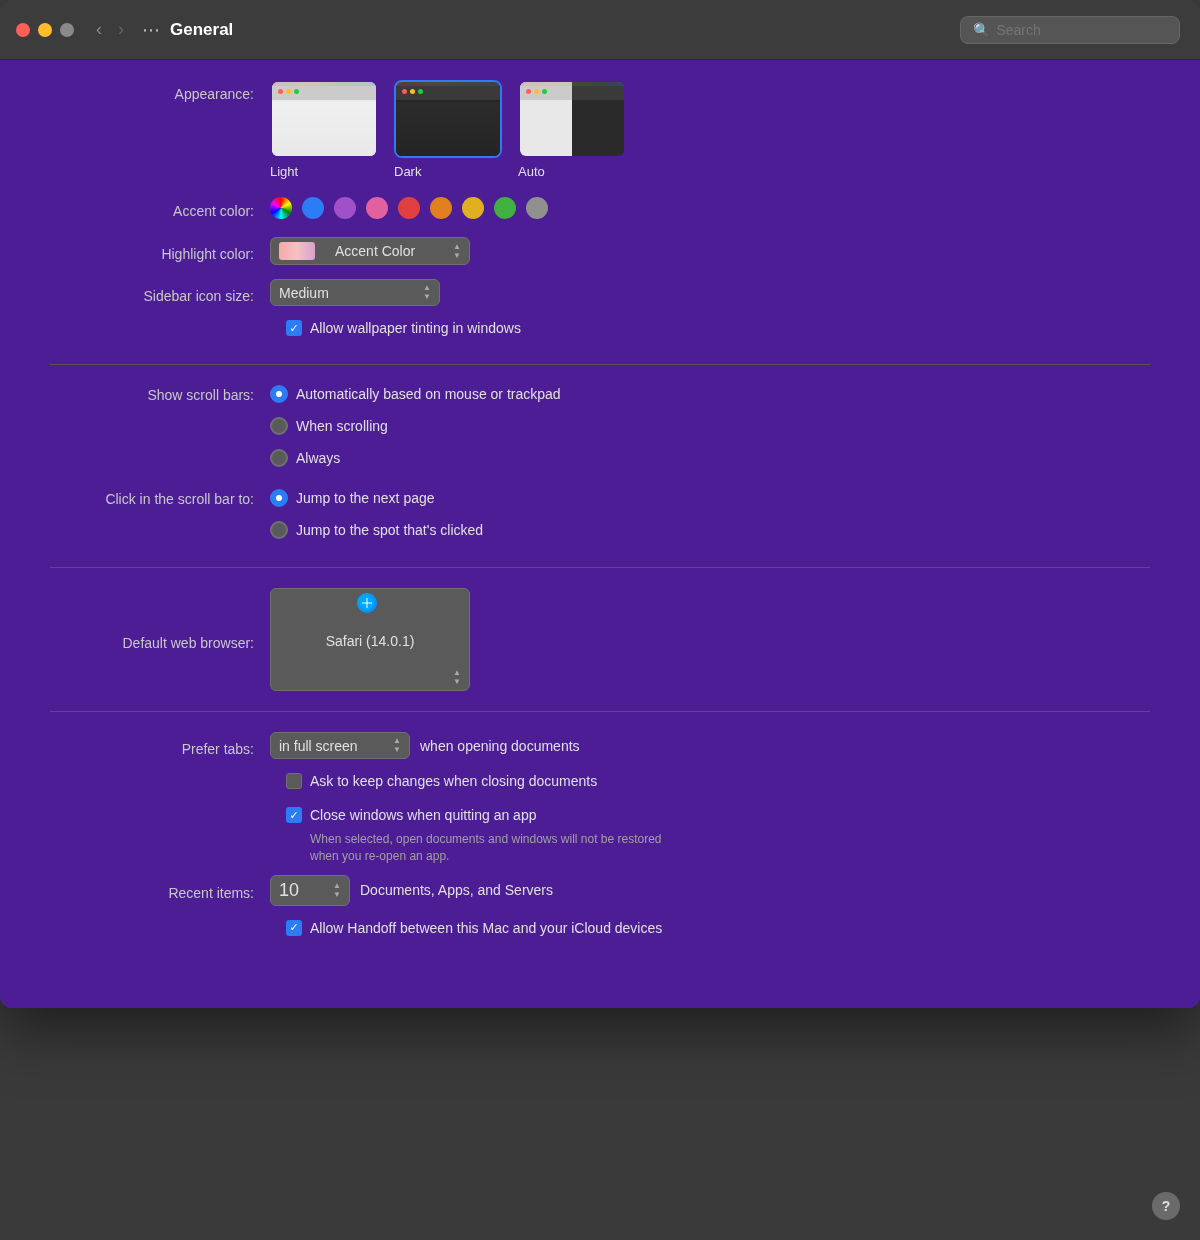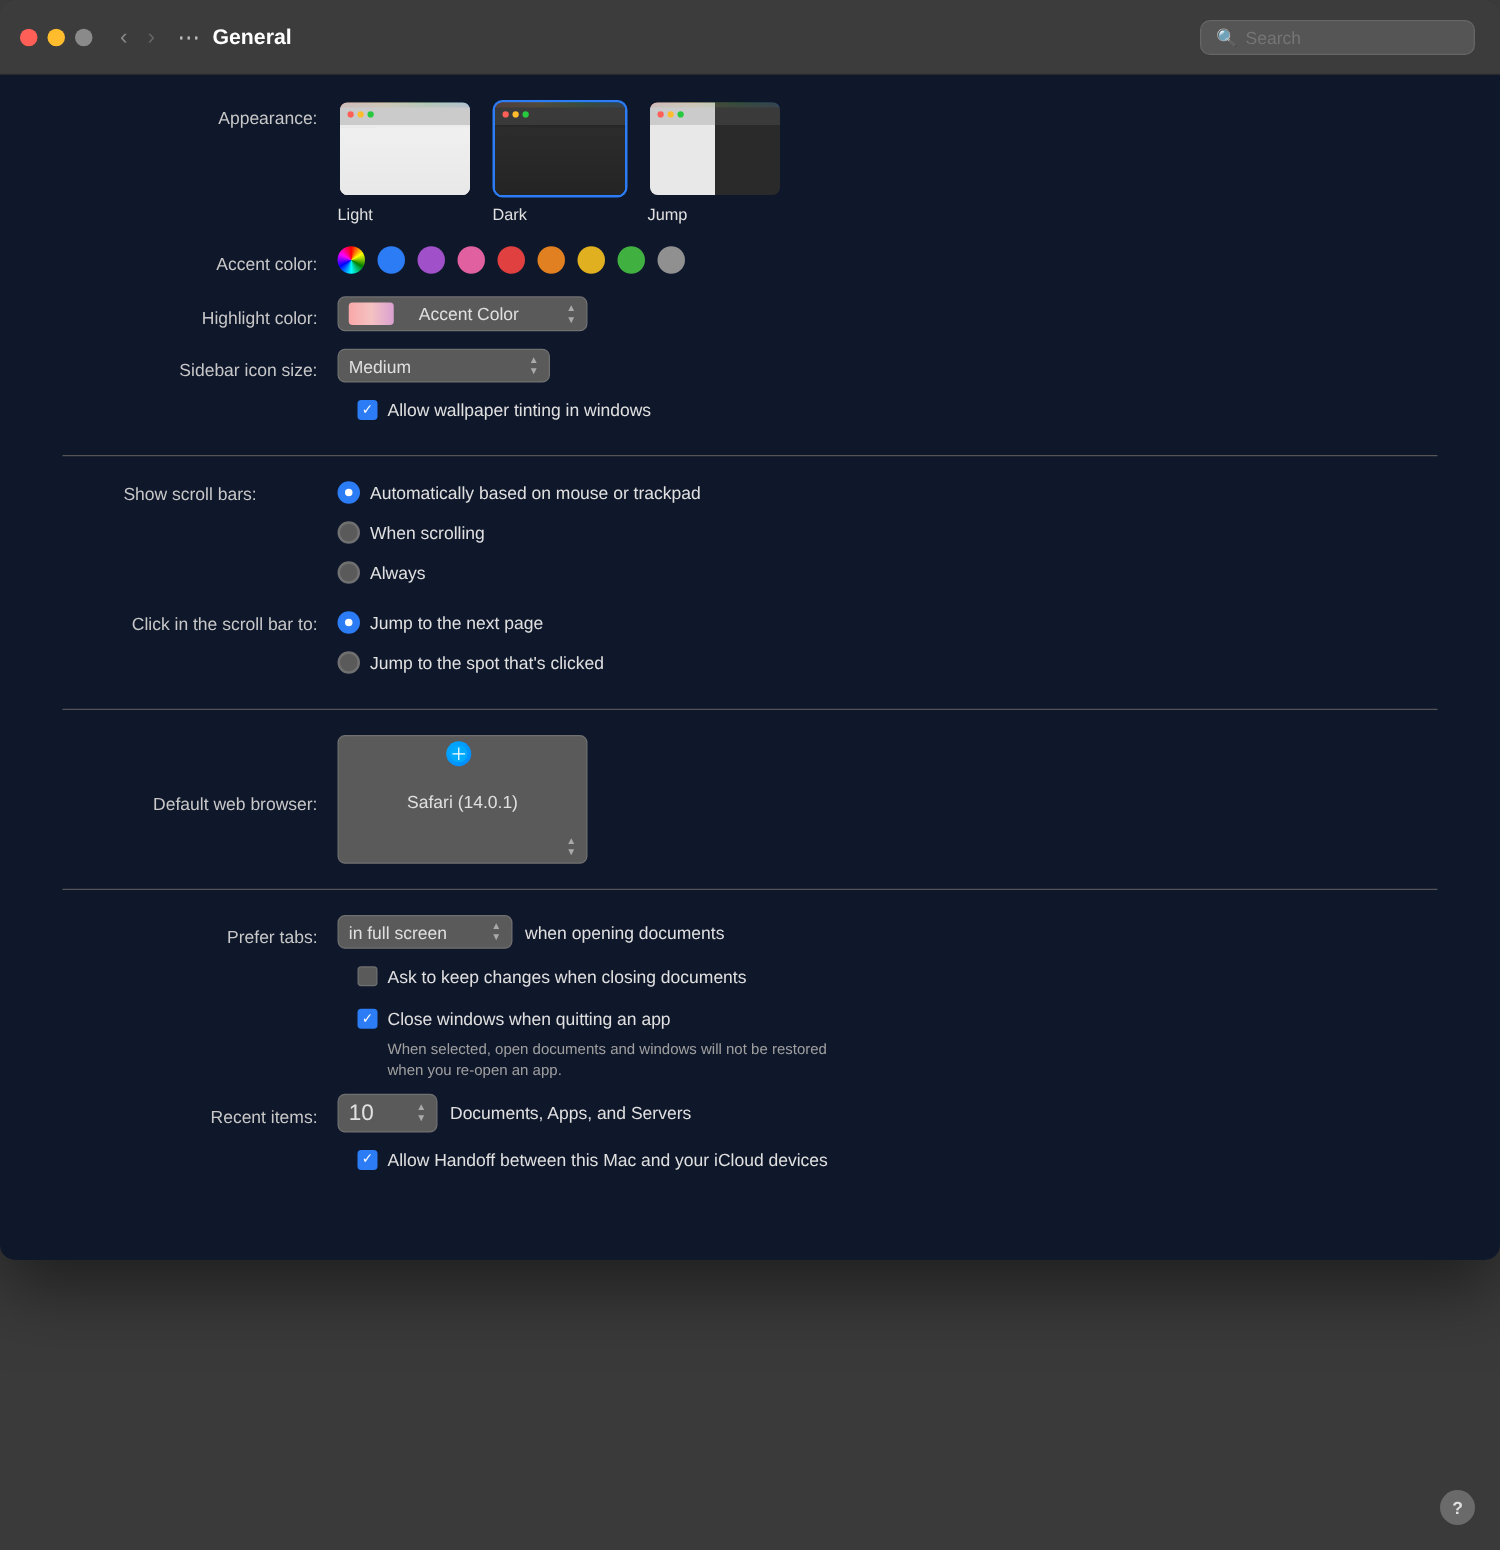--- a/index.html
+++ b/index.html
@@ -370,7 +370,7 @@
     }
 
     .content-area {
-      background: #0f172a;
+      background: #4c1d95;
       padding: 20px 50px 50px 50px;
     }
 

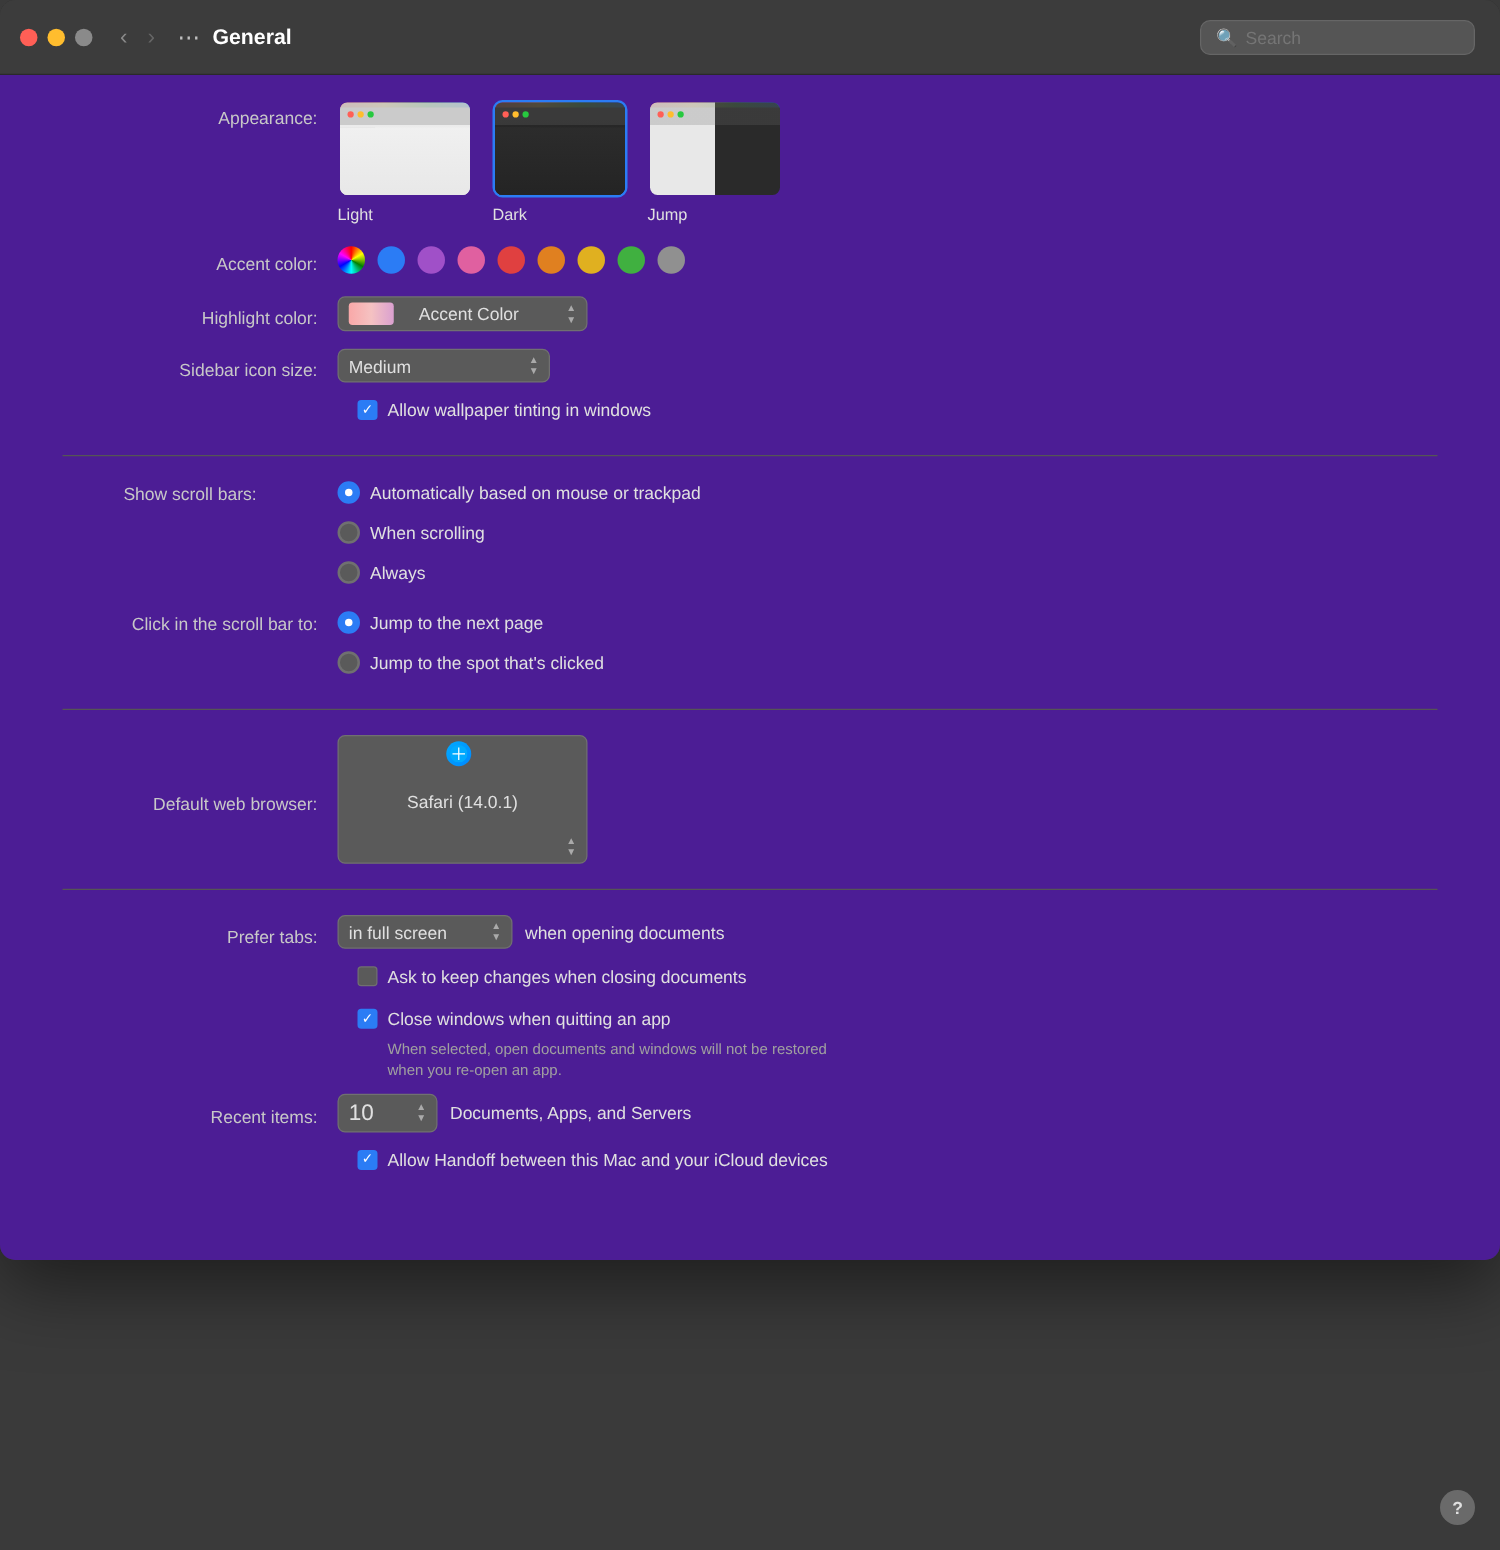--- a/index.html
+++ b/index.html
@@ -461,7 +461,7 @@
               </div>
             </div>
           </div>
-          <span class="appearance-label">Jump</span>
+          <span class="appearance-label">Auto</span>
         </div>
 
       </div>

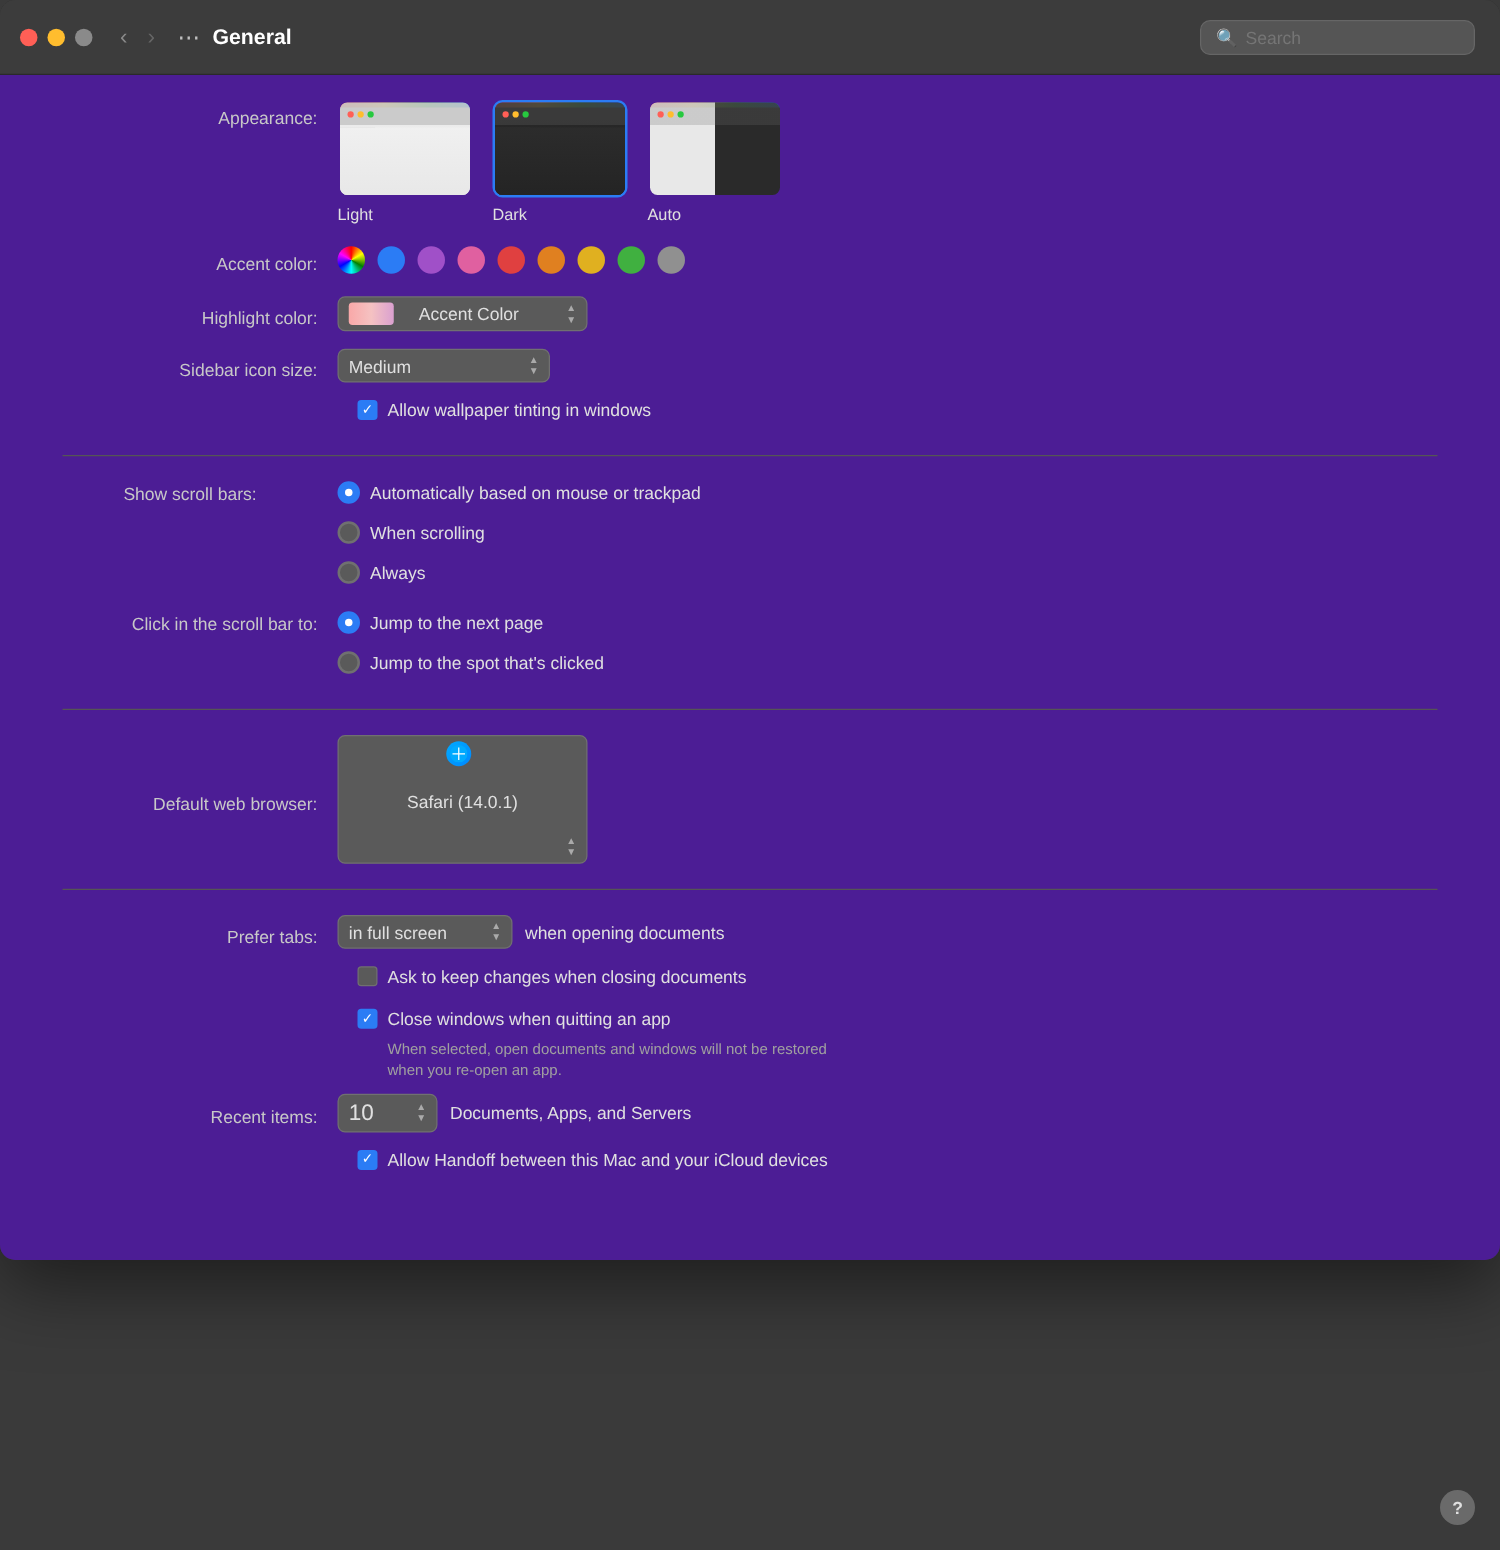--- a/index.html
+++ b/index.html
@@ -521,7 +521,7 @@
     <hr class="divider">
 
     <div class="section-row" style="margin-bottom:8px;">
-      <div class="label-col" style="padding-top:2px;text-align:center;">Show scroll bars:</div>
+      <div class="label-col" style="padding-top:2px;">Show scroll bars:</div>
       <div class="multi-radio-group">
         <div class="radio-row">
           <div class="radio-custom selected">

